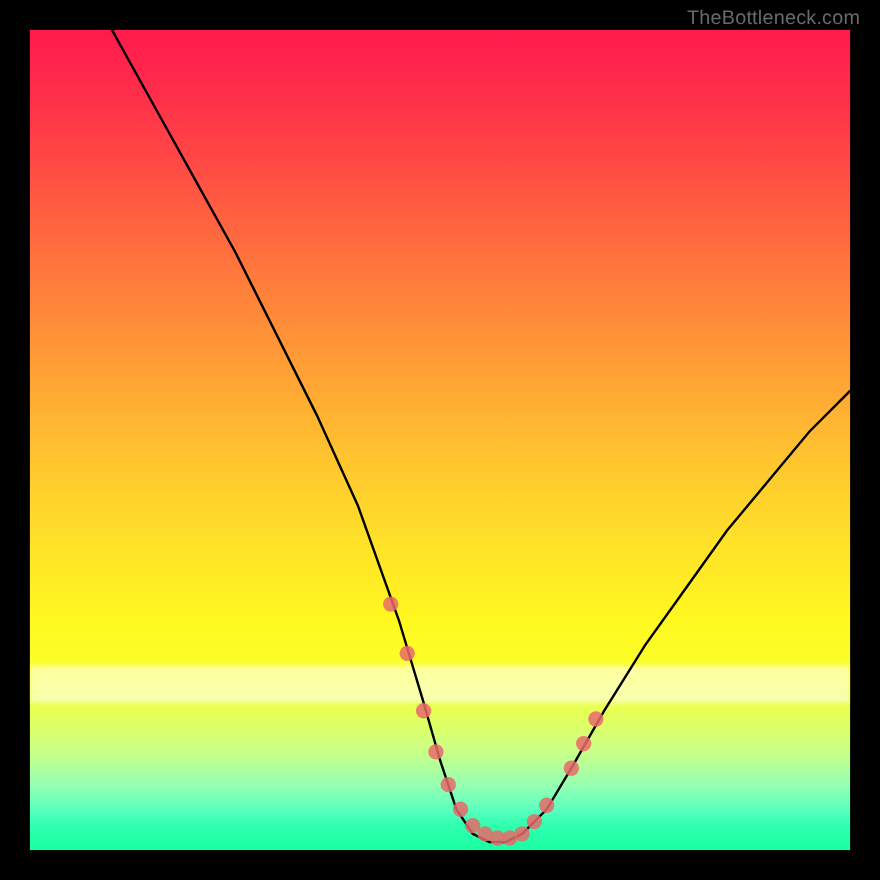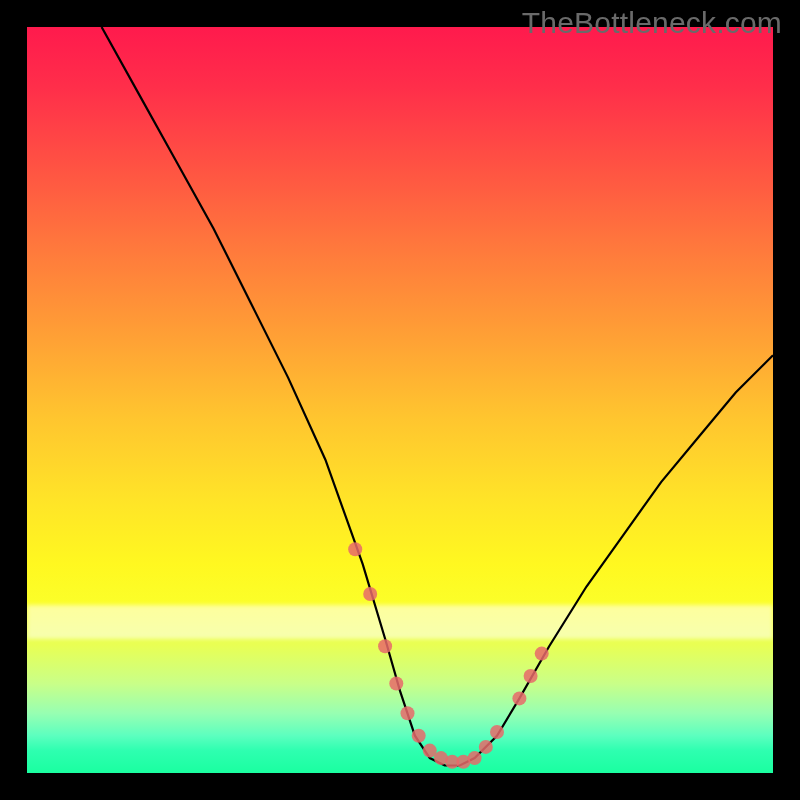--- a/index.html
+++ b/index.html
@@ -53,7 +53,7 @@
     top: 6px;
     right: 18px;
     color: #6a6a6a;
-    font-size: 30px;
+    font-size: 18px;
     font-weight: 500;
     letter-spacing: 0.2px;
     z-index: 50;

